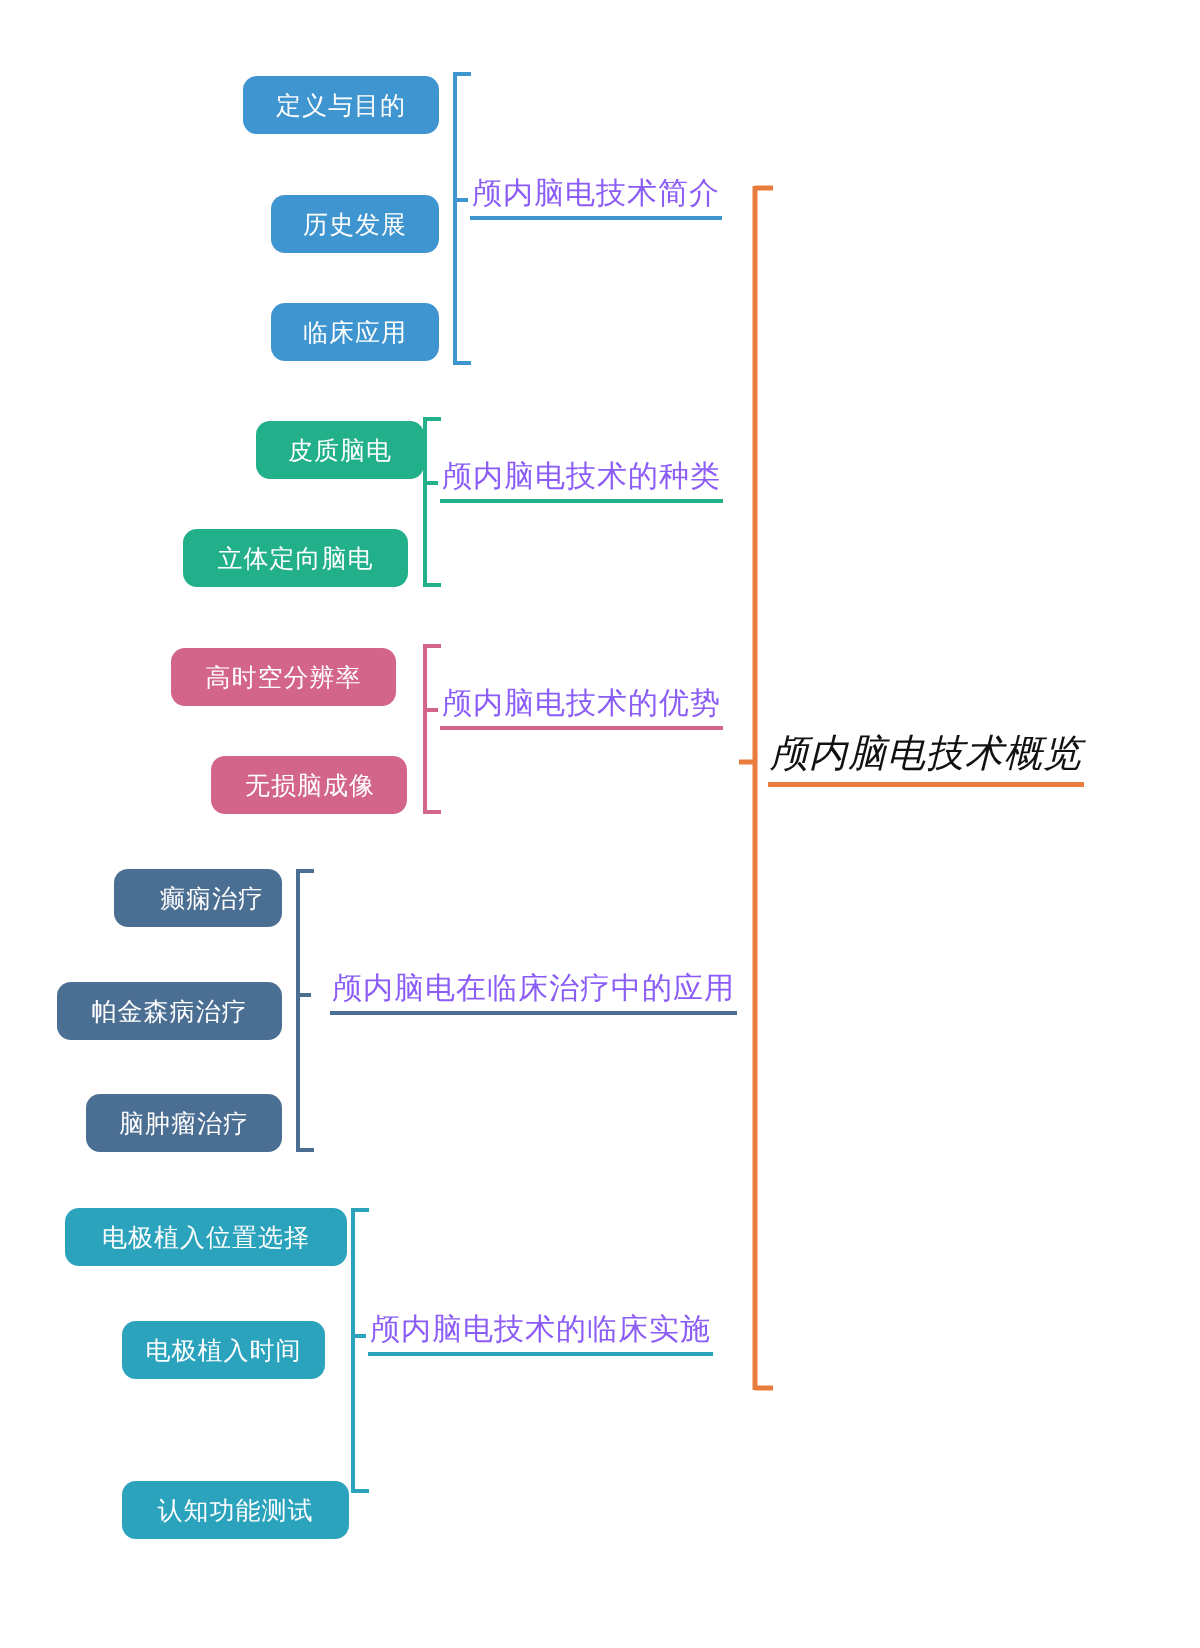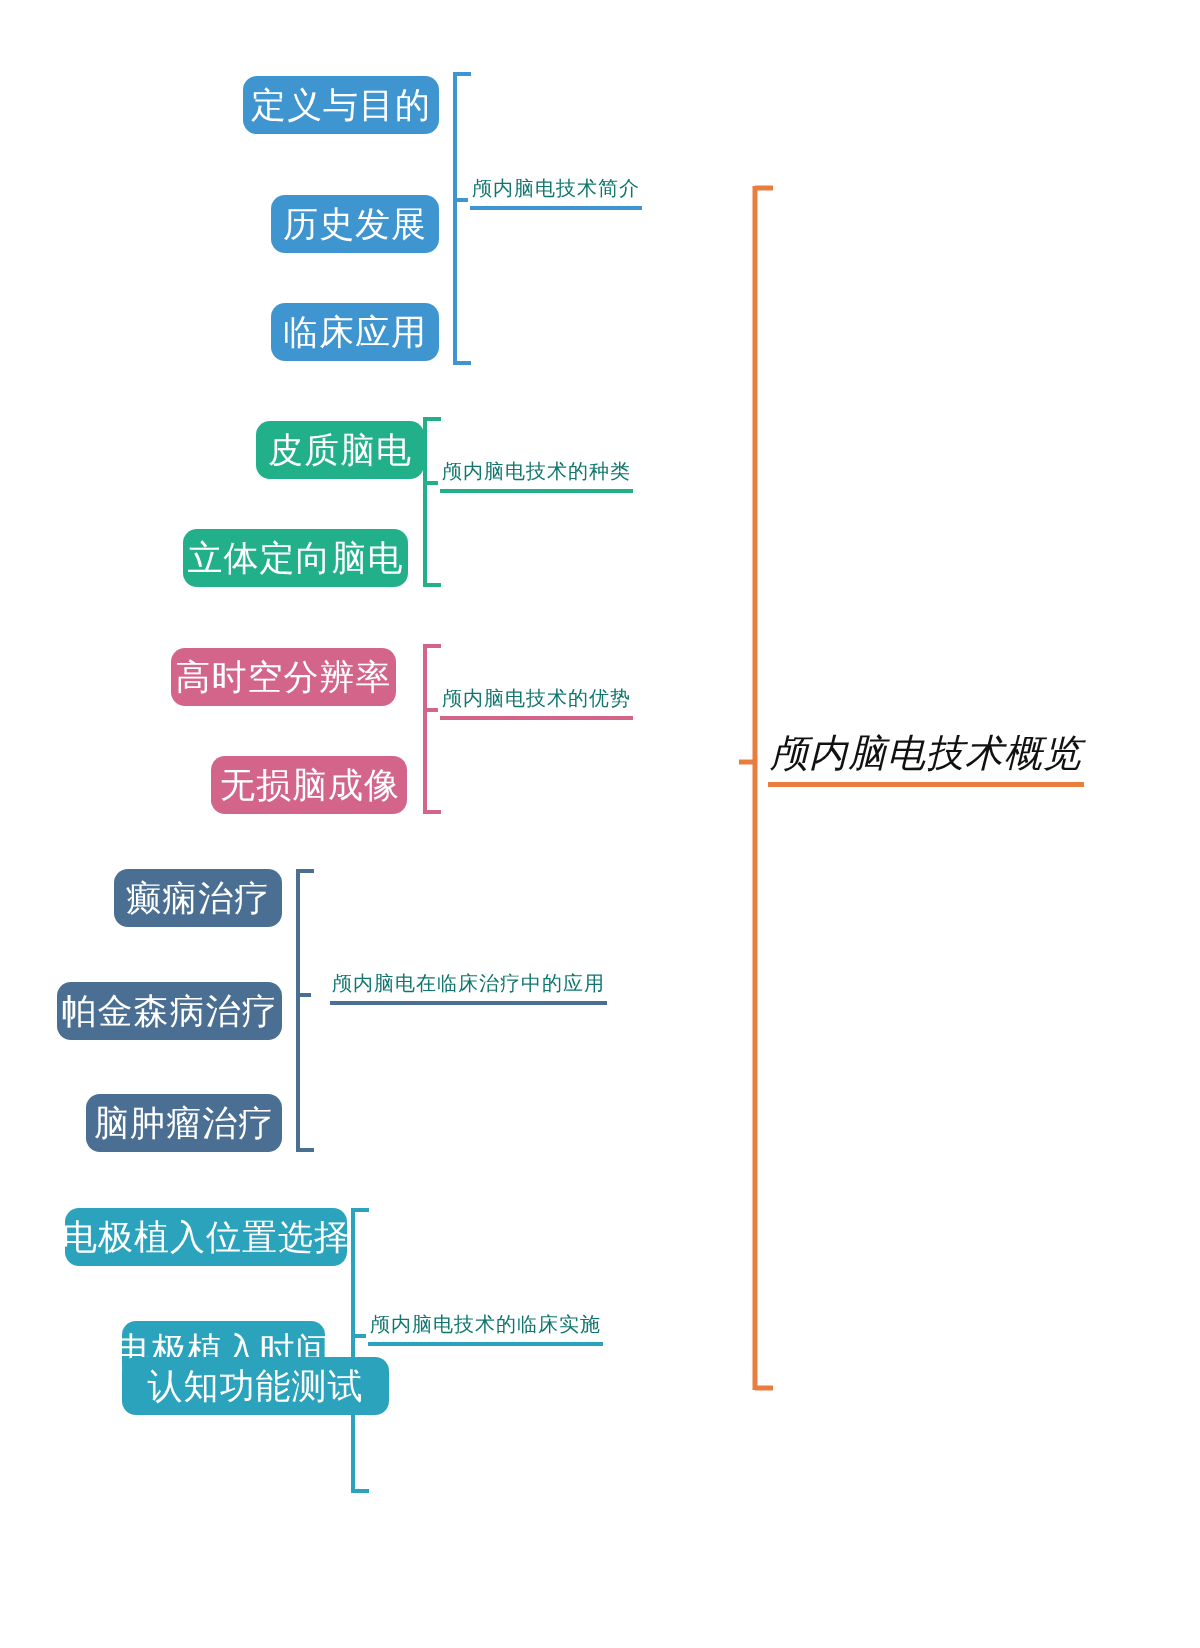--- a/index.html
+++ b/index.html
@@ -26,7 +26,7 @@
     box-sizing: border-box;
     border-radius: 14px;
     color: #ffffff;
-    font-size: 35px;
+    font-size: 25px;
     font-weight: 500;
     letter-spacing: 1px;
     line-height: 1;

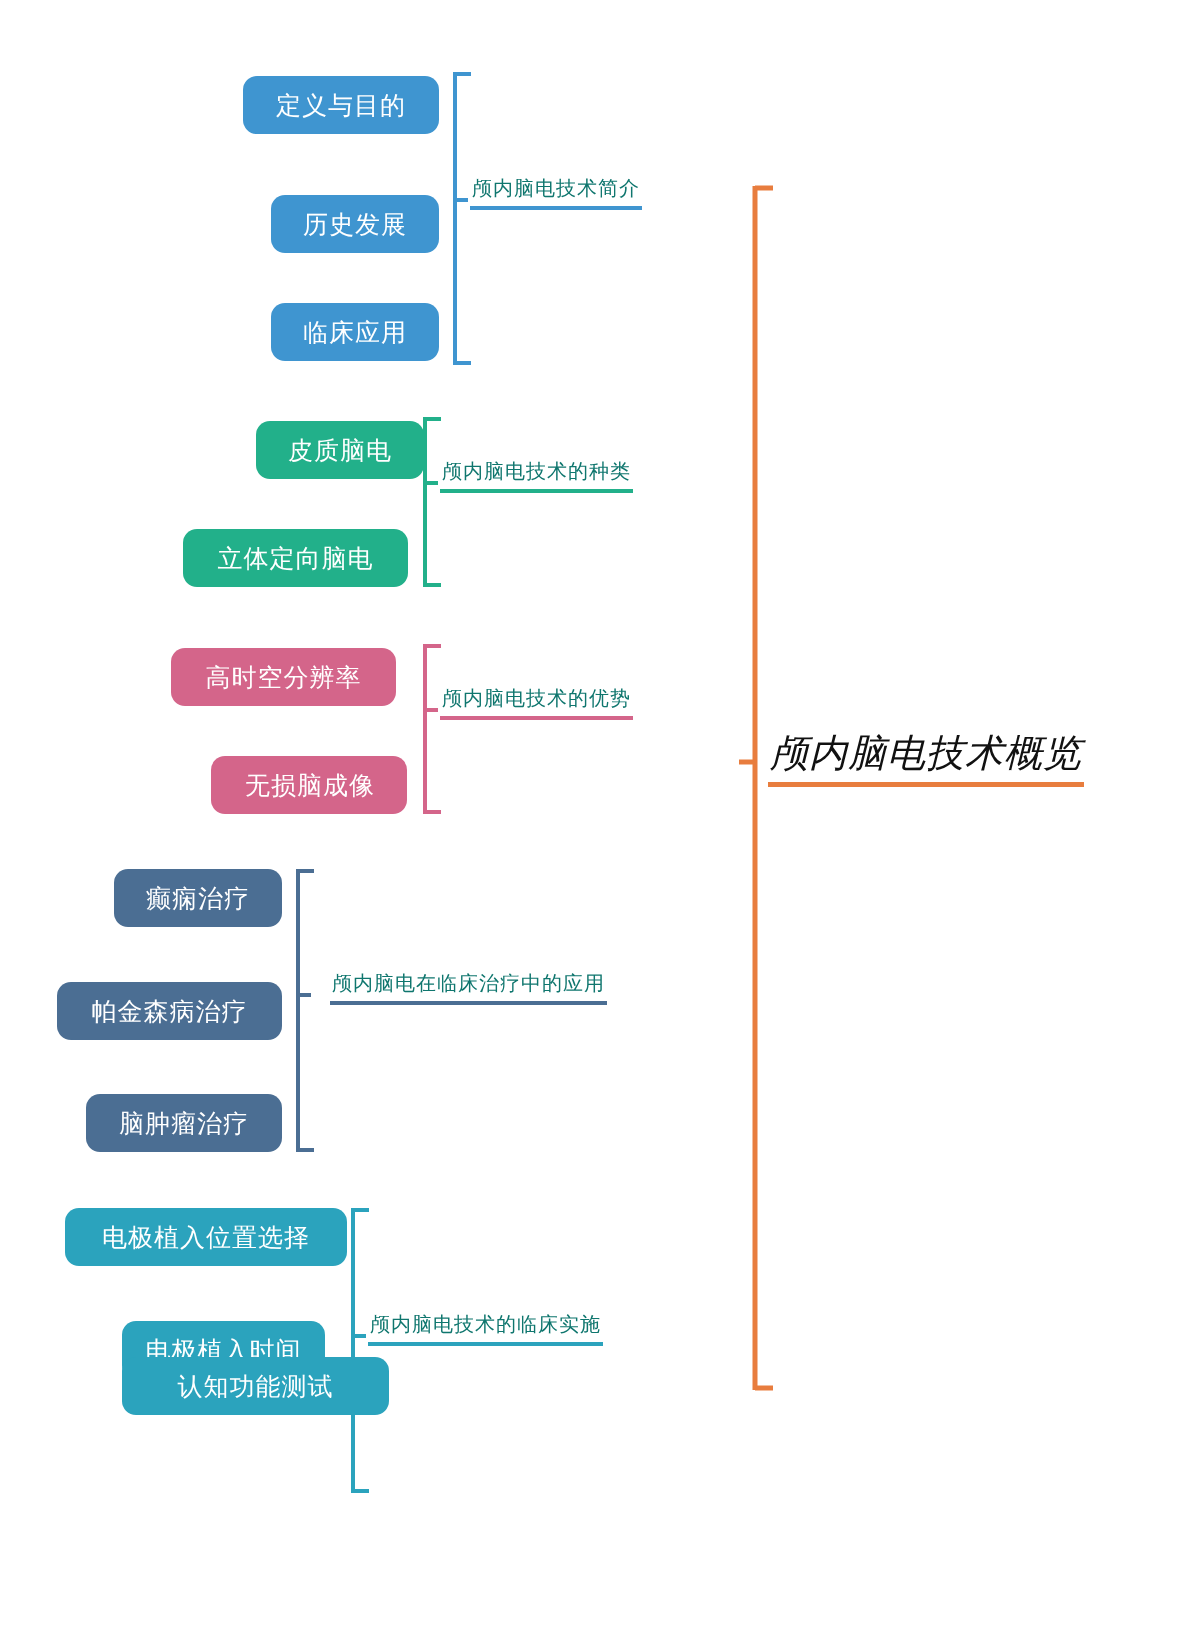--- a/index.html
+++ b/index.html
@@ -39,8 +39,8 @@
   .branch {
     position: absolute;
     white-space: nowrap;
-    color: #0f766e;
-    font-size: 20px;
+    color: #8b5cf6;
+    font-size: 30px;
     line-height: 1;
     letter-spacing: 1px;
     font-family: Liberation Serif, serif;

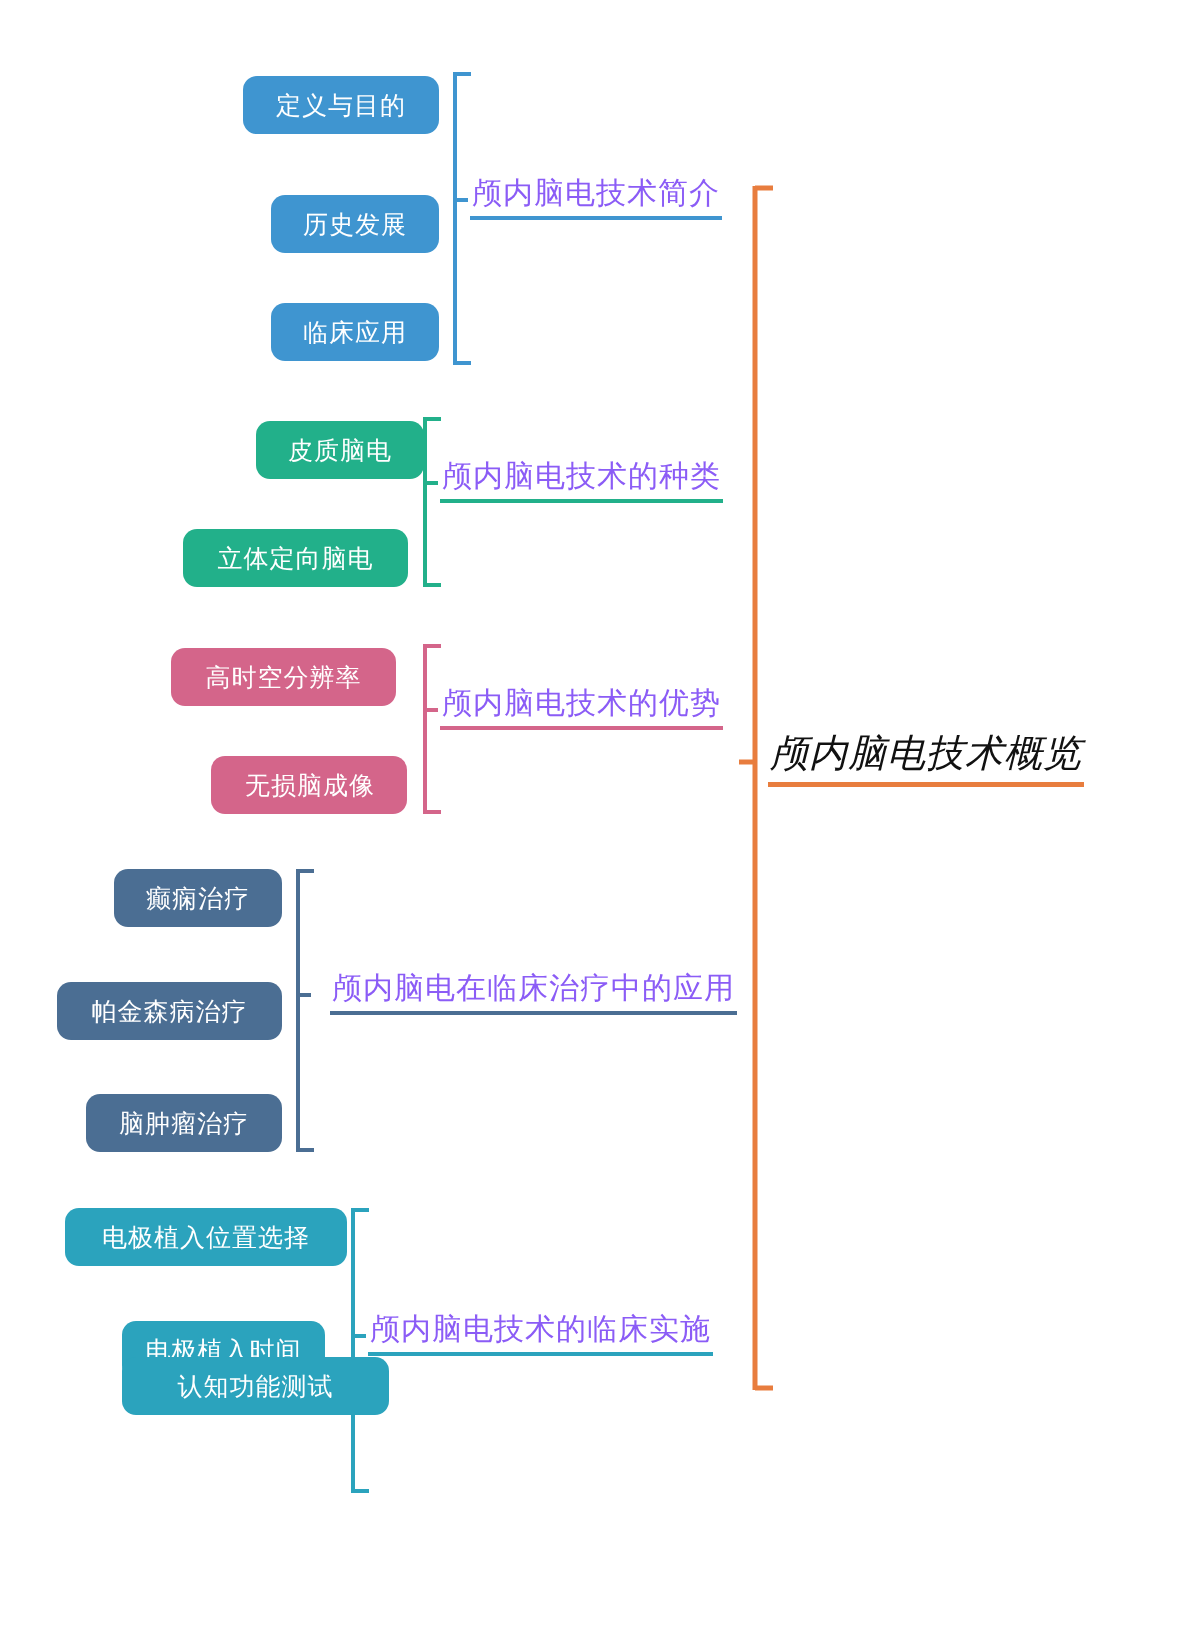--- a/index.html
+++ b/index.html
@@ -154,7 +154,7 @@
         <span class="branch-text">颅内脑电在临床治疗中的应用</span>
         <span class="branch-underline" style="background: rgb(75, 110, 147);"></span>
       </div>
-      <div class="node" style="left: 114px; top: 869px; width: 168px; height: 58px; background: rgb(75, 110, 147);">
+      <div class="node" style="left: 114px; top: 869px; width: 168px; height: 58px; background: rgb(75, 110, 147); justify-content: flex-end;">
         <span>癫痫治疗</span>
       </div>
       <div class="node" style="left: 57px; top: 982px; width: 225px; height: 58px; background: rgb(75, 110, 147);">

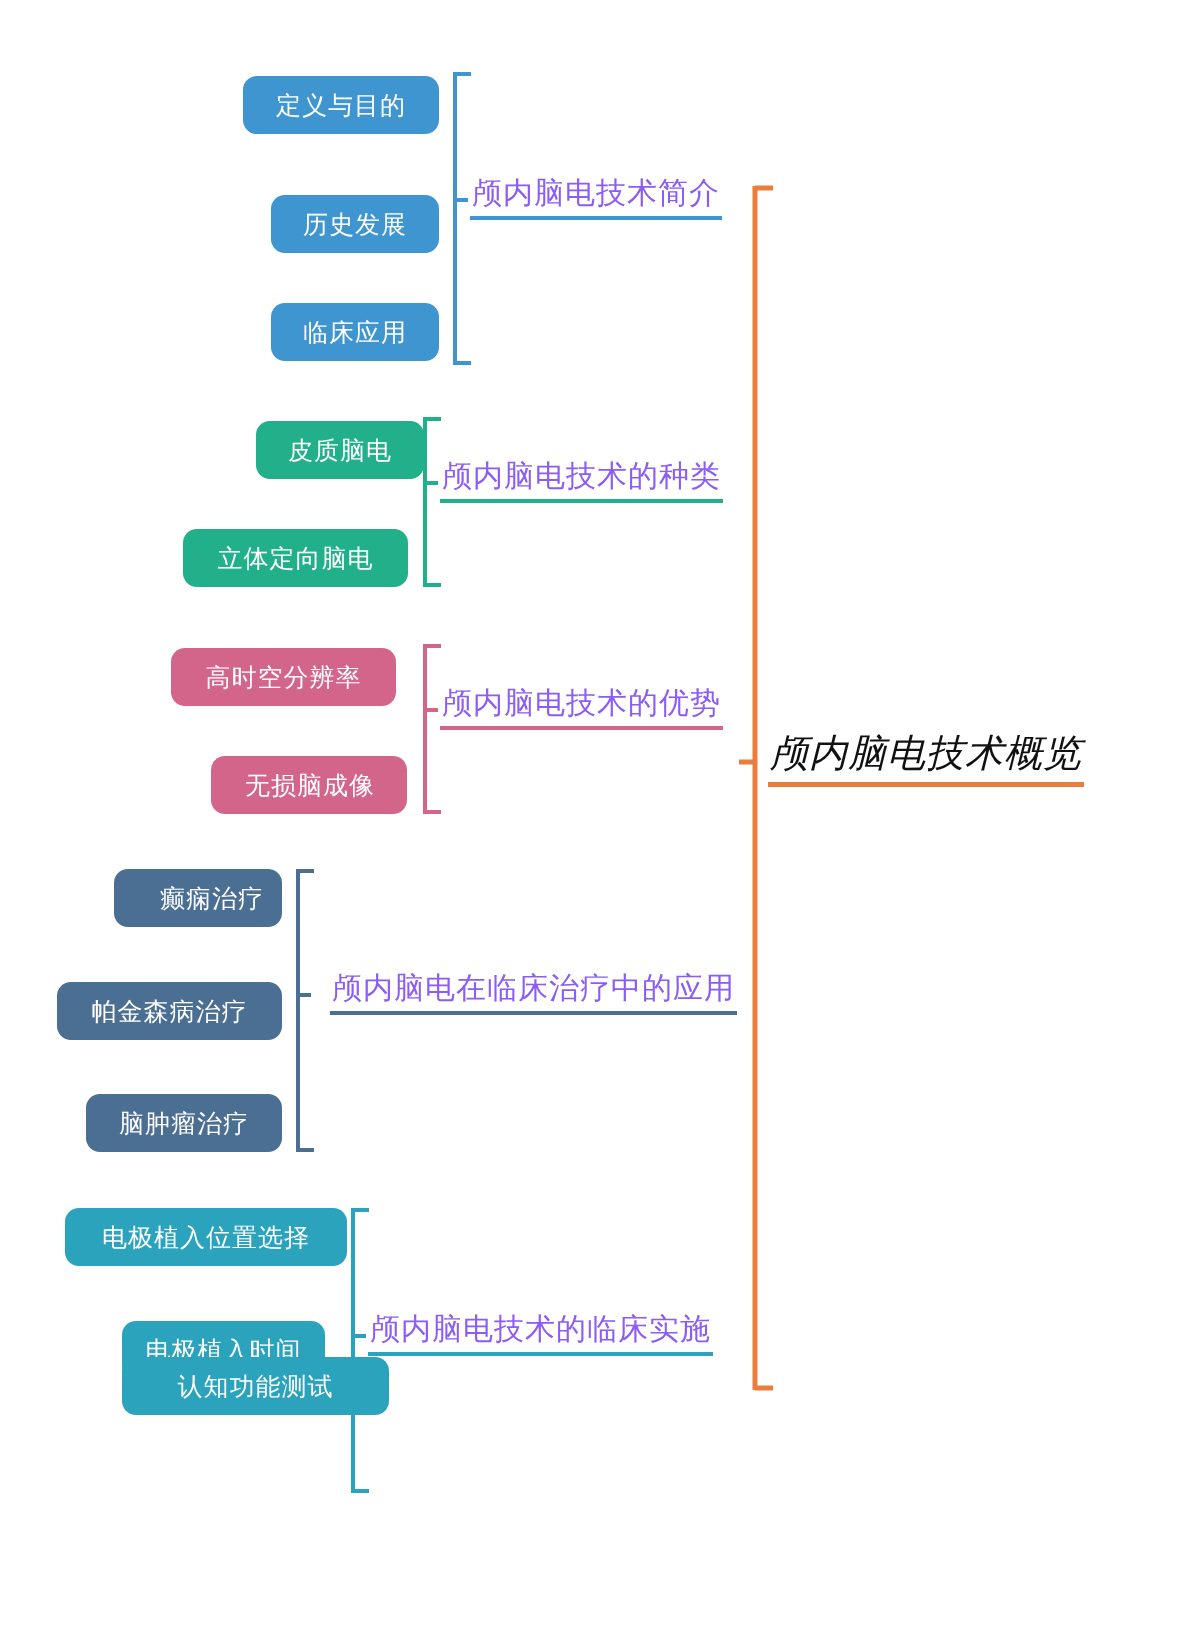--- a/index.html
+++ b/index.html
@@ -173,7 +173,7 @@
       <div class="node" style="left: 122px; top: 1321px; width: 203px; height: 58px; background: rgb(43, 163, 189);">
         <span>电极植入时间</span>
       </div>
-      <div class="node" style="left: 122px; top: 1357px; width: 267px; height: 58px; background: rgb(43, 163, 189);">
+      <div class="node" style="left: 122px; top: 1481px; width: 227px; height: 58px; background: rgb(43, 163, 189);">
         <span>认知功能测试</span>
       </div>
     </div>

